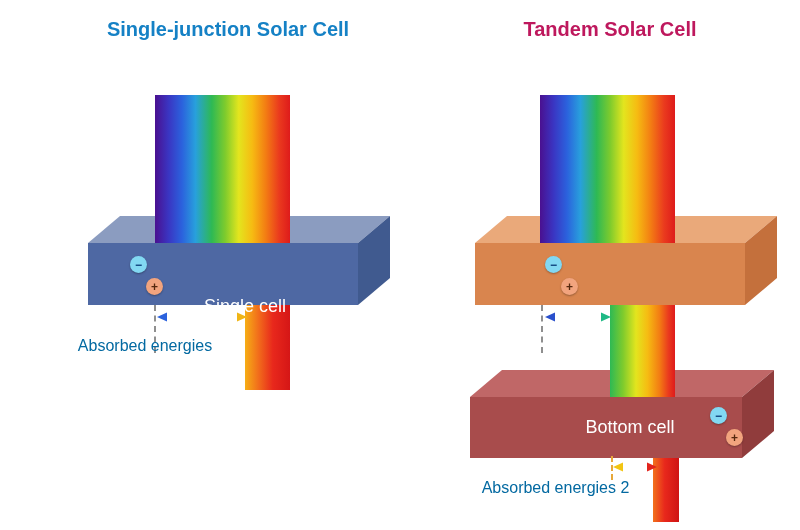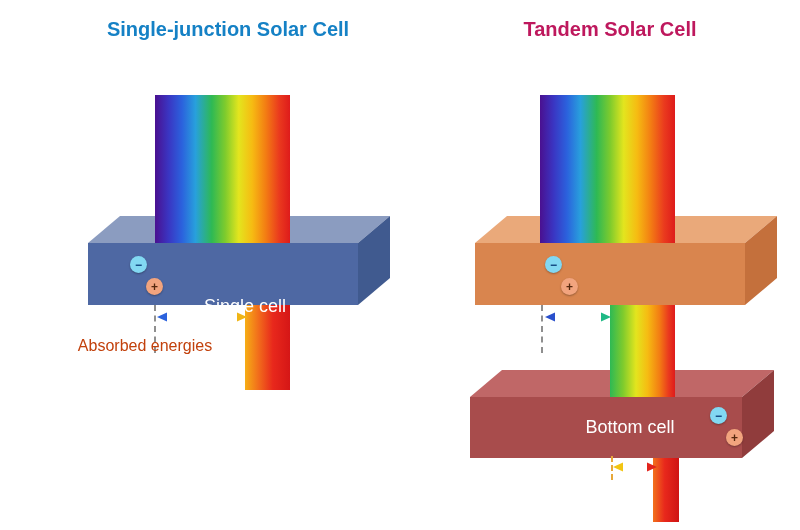--- a/index.html
+++ b/index.html
@@ -64,7 +64,7 @@
   .arrow-t1     { left:545px; top:310px; }
   .arrow-t2     { left:613px; top:460px; }
 
-  .absorbed-label { position:absolute; font-size:16px; color:#c2410c; text-align:center; z-index:5; }
+  .absorbed-label { position:absolute; font-size:16px; color:#0369a1; text-align:center; z-index:5; }
   .abs-left { left:45px;  top:337px; width:200px; }
   .abs-1    { left:418px; top:337px; width:215px; }
   .abs-2    { left:448px; top:479px; width:215px; }

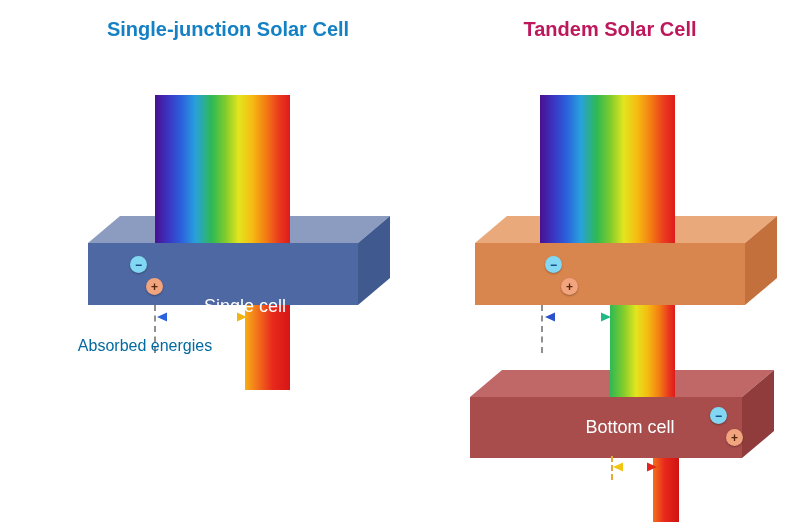--- a/index.html
+++ b/index.html
@@ -152,6 +152,7 @@
     <polygon points="44,7 34,2.5 34,11.5" fill="#e2241c"></polygon>
   </svg>
 
+  <div class="absorbed-label abs-2">Absorbed energies 2</div>
 
 </div>
 

